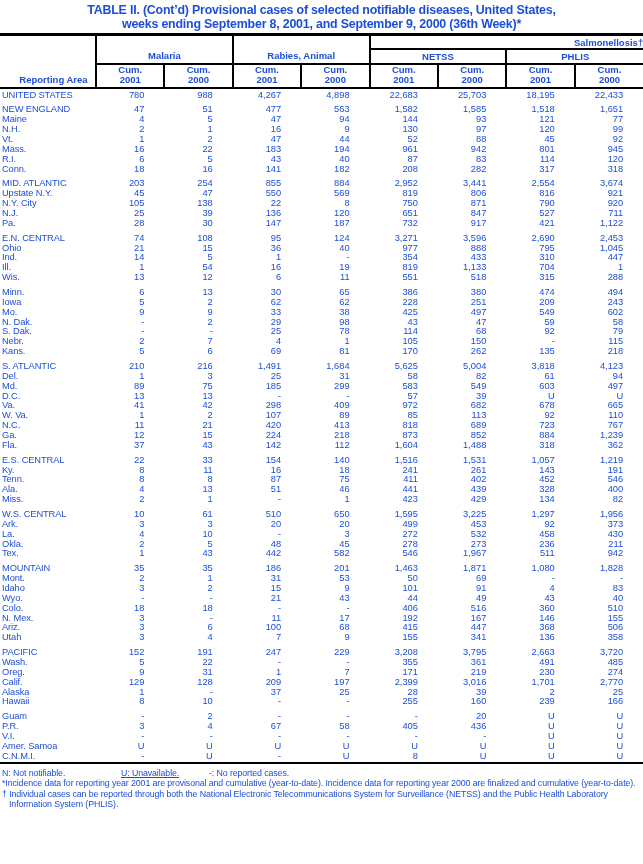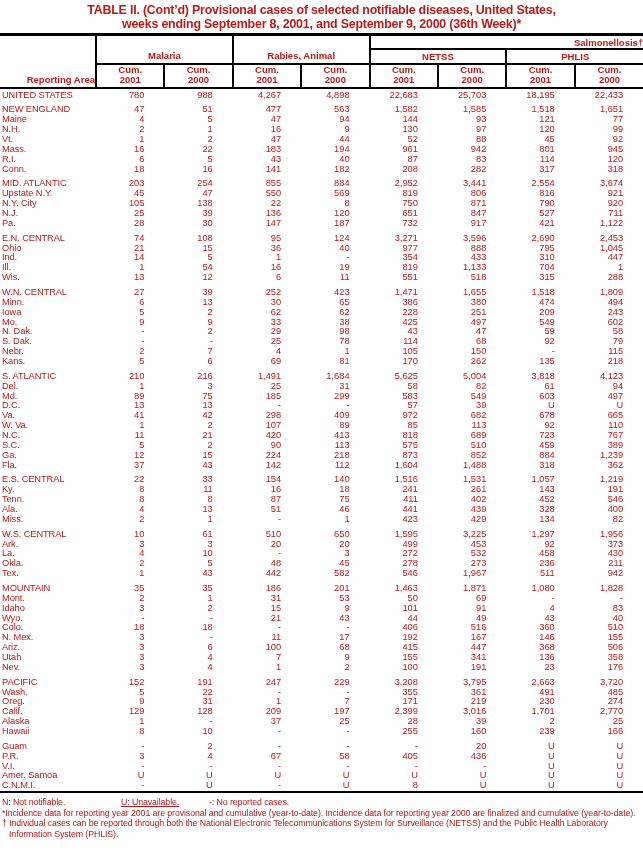--- a/index.html
+++ b/index.html
@@ -9,7 +9,7 @@
     width: 643px;
     height: 864px;
     background: #fff;
-    color: #b91c1c;
+    color: #1d4ed8;
     font-family: "Liberation Sans", "DejaVu Sans", sans-serif;
     overflow: hidden;
   }

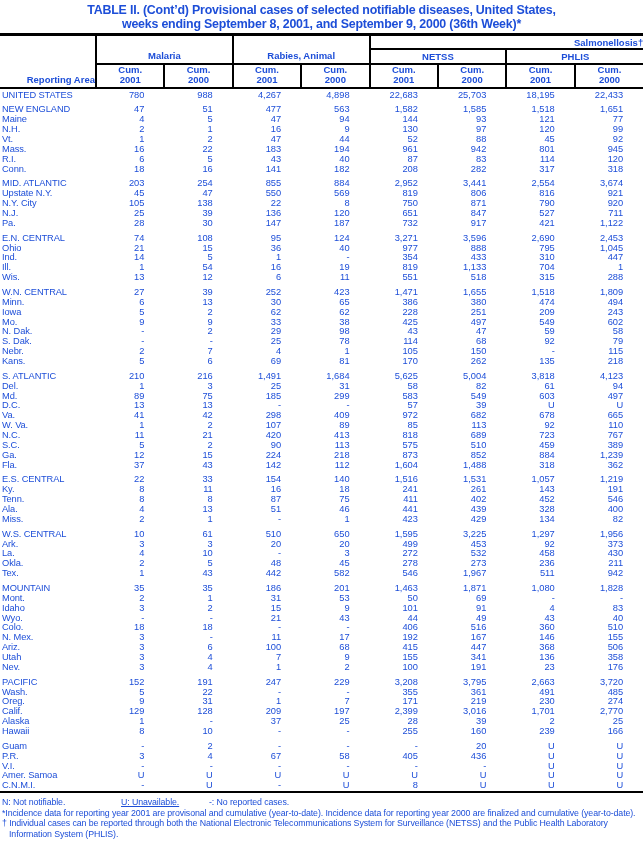--- a/index.html
+++ b/index.html
@@ -39,7 +39,7 @@
   th.grp { border-bottom: 2px solid #000; text-align: center; }
   .bR  { border-right: 2px solid #000; margin-left: 19px; }
   .bRt { border-right: 2px solid #000; }
-  th.ra { text-align: right; padding-left: 12px; padding-bottom: 3px; vertical-align: bottom; }
+  th.ra { text-align: center; padding-left: 12px; padding-bottom: 3px; vertical-align: bottom; }
   th.cum { text-align: center; }
   tr.hC th { border-bottom: 2.5px solid #000; }
   tbody td {

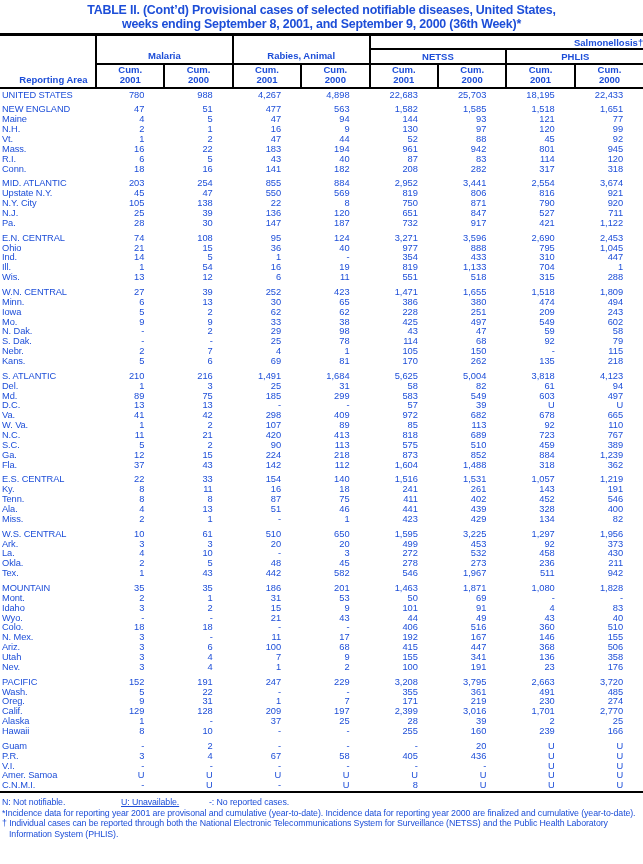--- a/index.html
+++ b/index.html
@@ -325,17 +325,6 @@
           <td colspan="9"></td>
         </tr>
         <tr>
-          <td class="area">W.N. CENTRAL</td>
-          <td class="num">27</td>
-          <td class="num">39</td>
-          <td class="num">252</td>
-          <td class="num">423</td>
-          <td class="num">1,471</td>
-          <td class="num">1,655</td>
-          <td class="num">1,518</td>
-          <td class="num">1,809</td>
-        </tr>
-        <tr>
           <td class="area">Minn.</td>
           <td class="num">6</td>
           <td class="num">13</td>

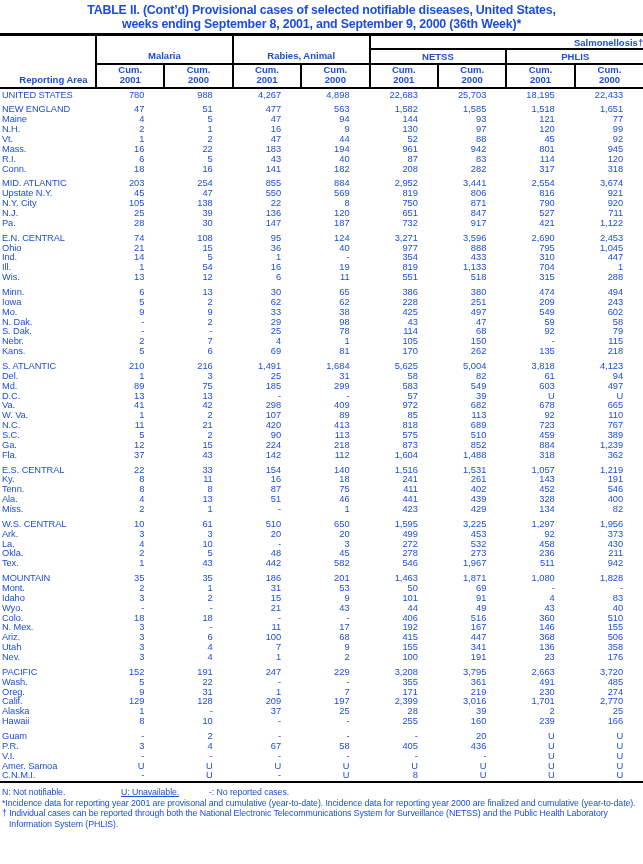--- a/index.html
+++ b/index.html
@@ -482,17 +482,6 @@
           <td class="num">767</td>
         </tr>
         <tr>
-          <td class="area">S.C.</td>
-          <td class="num">5</td>
-          <td class="num">2</td>
-          <td class="num">90</td>
-          <td class="num">113</td>
-          <td class="num">575</td>
-          <td class="num">510</td>
-          <td class="num">459</td>
-          <td class="num">389</td>
-        </tr>
-        <tr>
           <td class="area">Ga.</td>
           <td class="num">12</td>
           <td class="num">15</td>

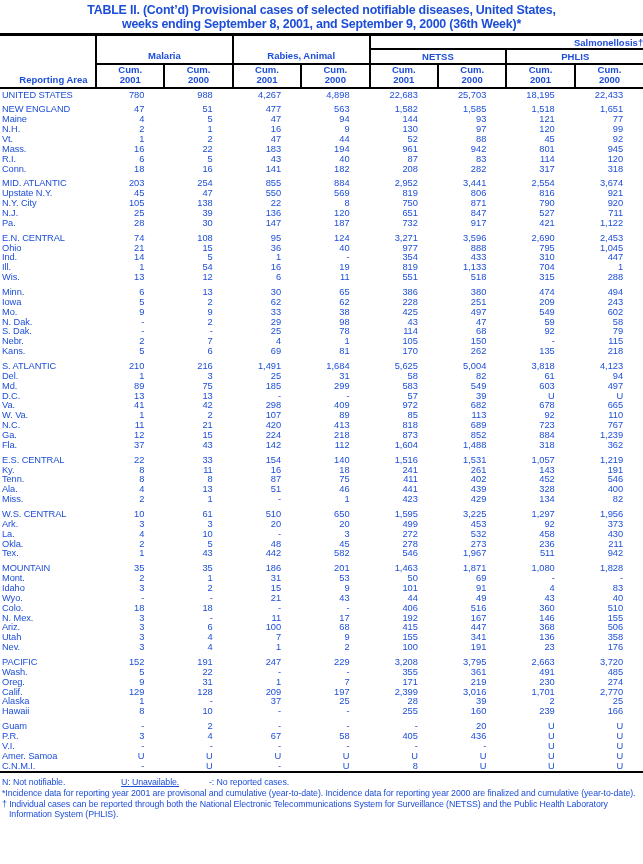--- a/index.html
+++ b/index.html
@@ -710,17 +710,6 @@
           <td class="num">136</td>
           <td class="num">358</td>
         </tr>
-        <tr>
-          <td class="area">Nev.</td>
-          <td class="num">3</td>
-          <td class="num">4</td>
-          <td class="num">1</td>
-          <td class="num">2</td>
-          <td class="num">100</td>
-          <td class="num">191</td>
-          <td class="num">23</td>
-          <td class="num">176</td>
-        </tr>
         <tr class="gap">
           <td colspan="9"></td>
         </tr>

